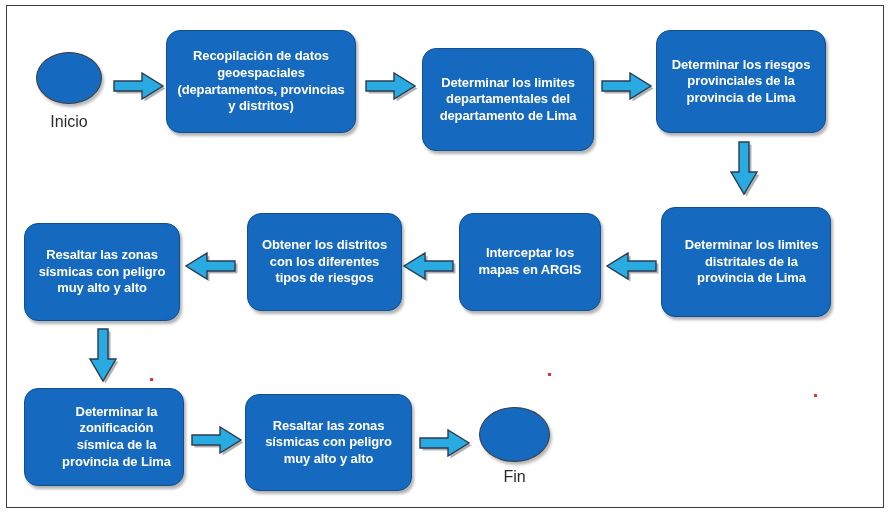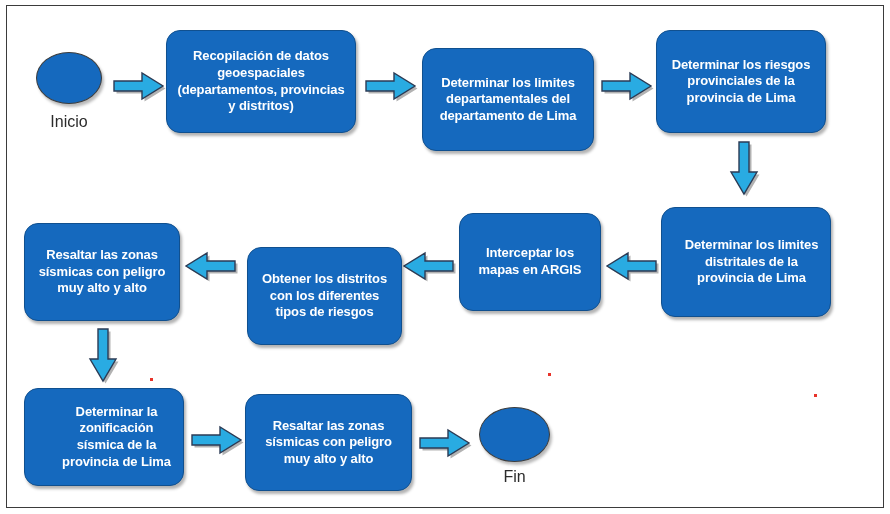--- a/index.html
+++ b/index.html
@@ -154,7 +154,7 @@
     <polygon points="51,13 23,13 23,5 2,18 23,31 23,23 51,23"></polygon>
   </svg>
 
-  <div class="node" style="left:247px; top:213px; width:155px; height:98px;margin-top:34px;">
+  <div class="node" style="left:247px; top:213px; width:155px; height:98px;">
     <span>Obtener los distritos con los diferentes tipos de riesgos</span>
   </div>
 

